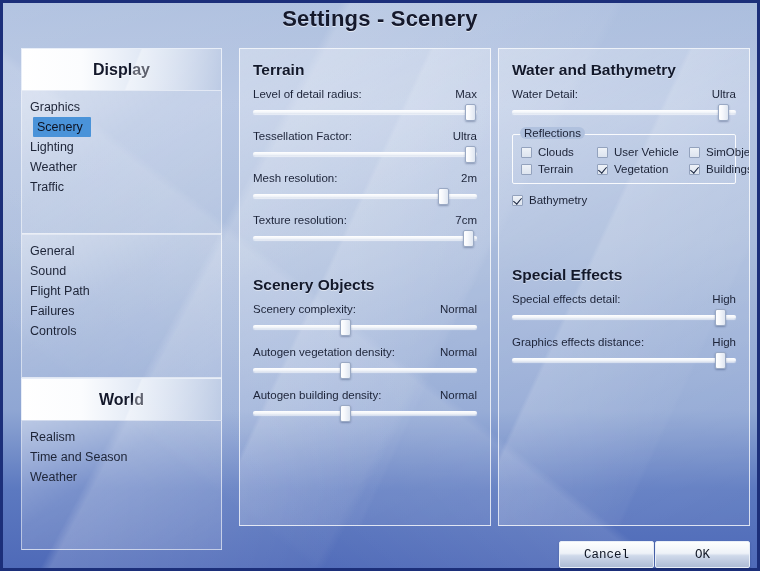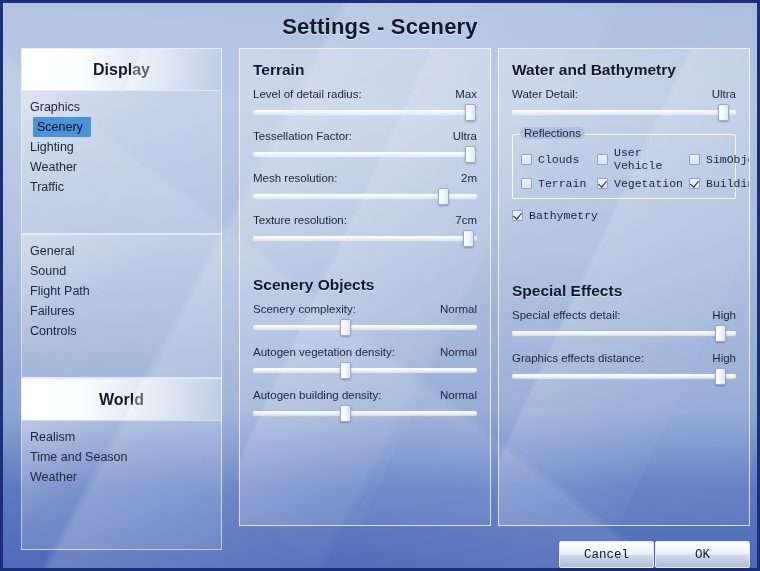--- a/index.html
+++ b/index.html
@@ -53,7 +53,7 @@
   
   .titlebar {
     position: absolute; left: 0; top: 3px; width: 100%; height: 34px;
-    display: flex; align-items: flex-end; justify-content: center;
+    display: flex; align-items: flex-start; justify-content: center;
   }
   .title-text {
     font-size: 22px; font-weight: bold; color: #15192c;

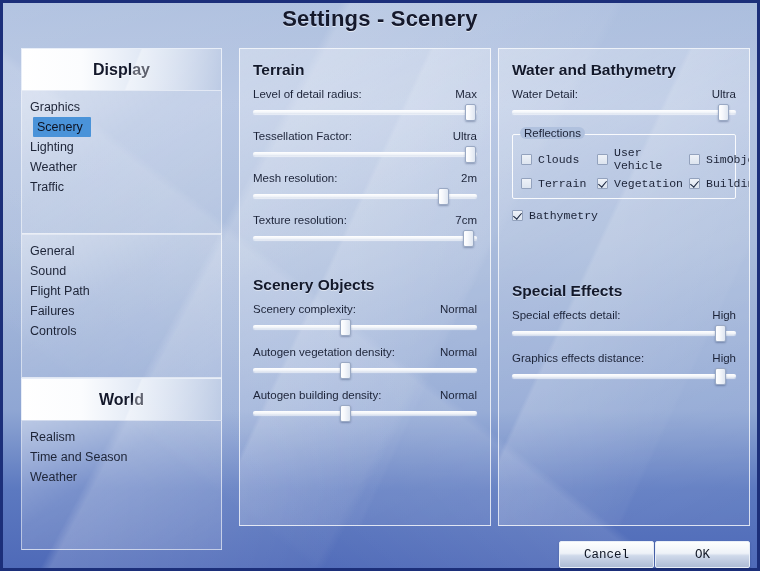--- a/index.html
+++ b/index.html
@@ -163,7 +163,7 @@
   }
 
   
-  .cb-row { display: flex; align-items: center; gap: 6px; margin-top: 10px; font-family: Liberation Mono, monospace; }
+  .cb-row { display: flex; align-items: center; gap: 6px; margin-top: 10px; }
   .cbox {
     width: 11px; height: 11px; flex: 0 0 11px;
     background: linear-gradient(to bottom, #eef2f8 0%, #dde4ef 100%);

